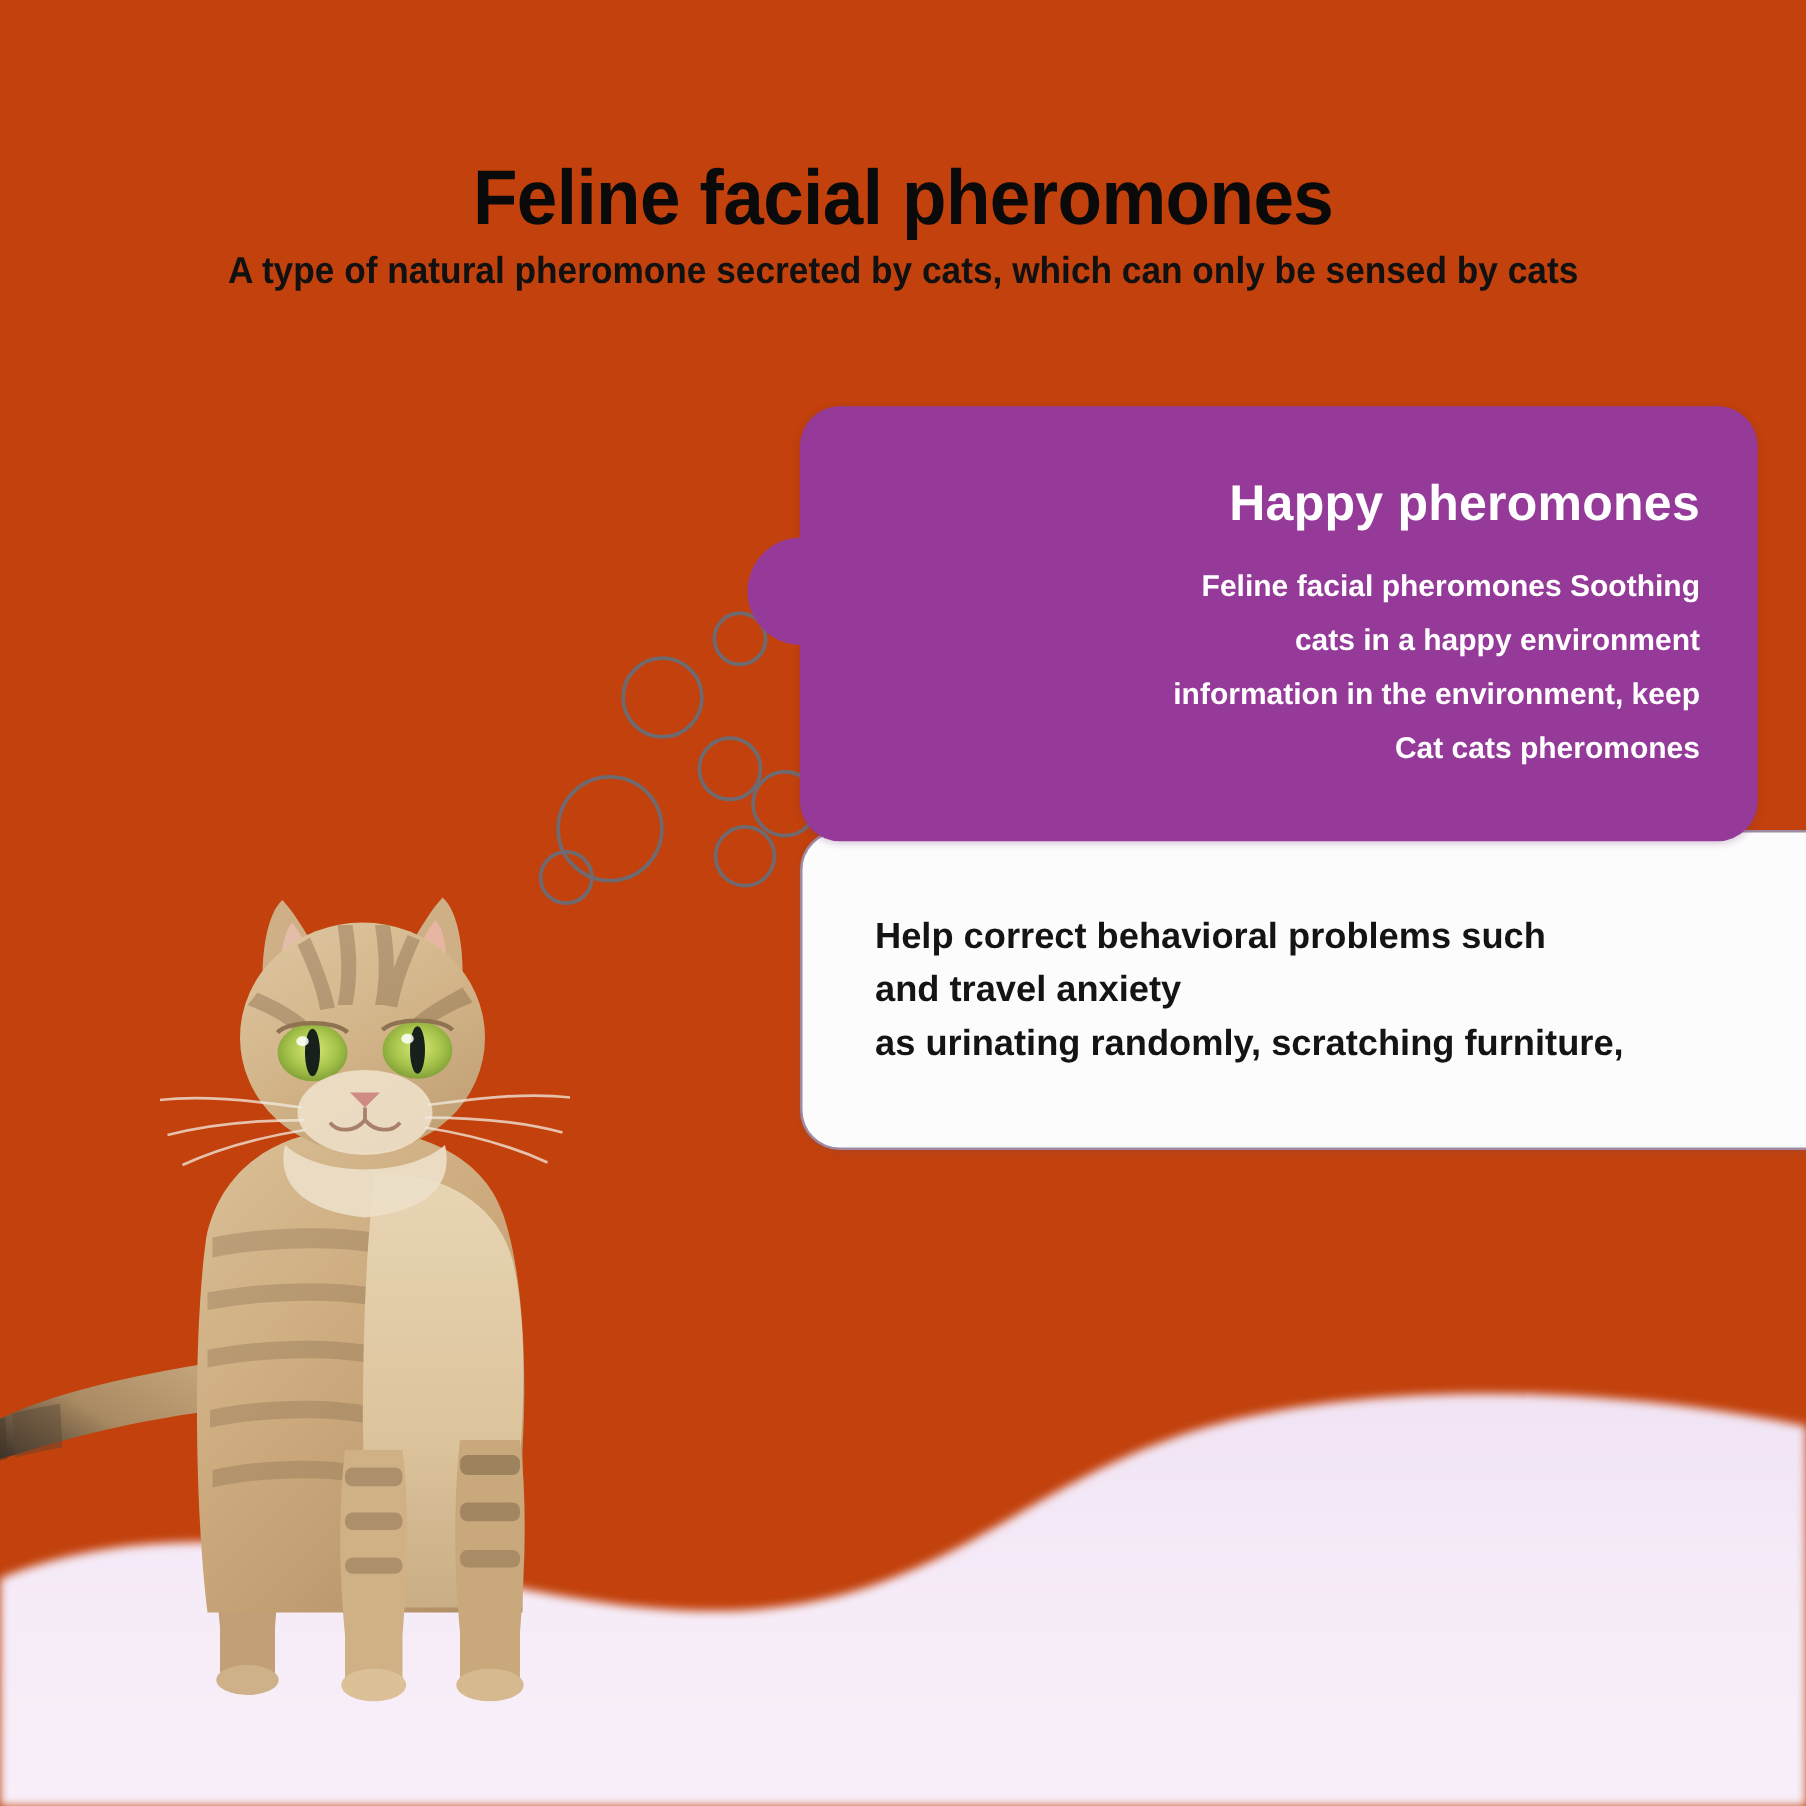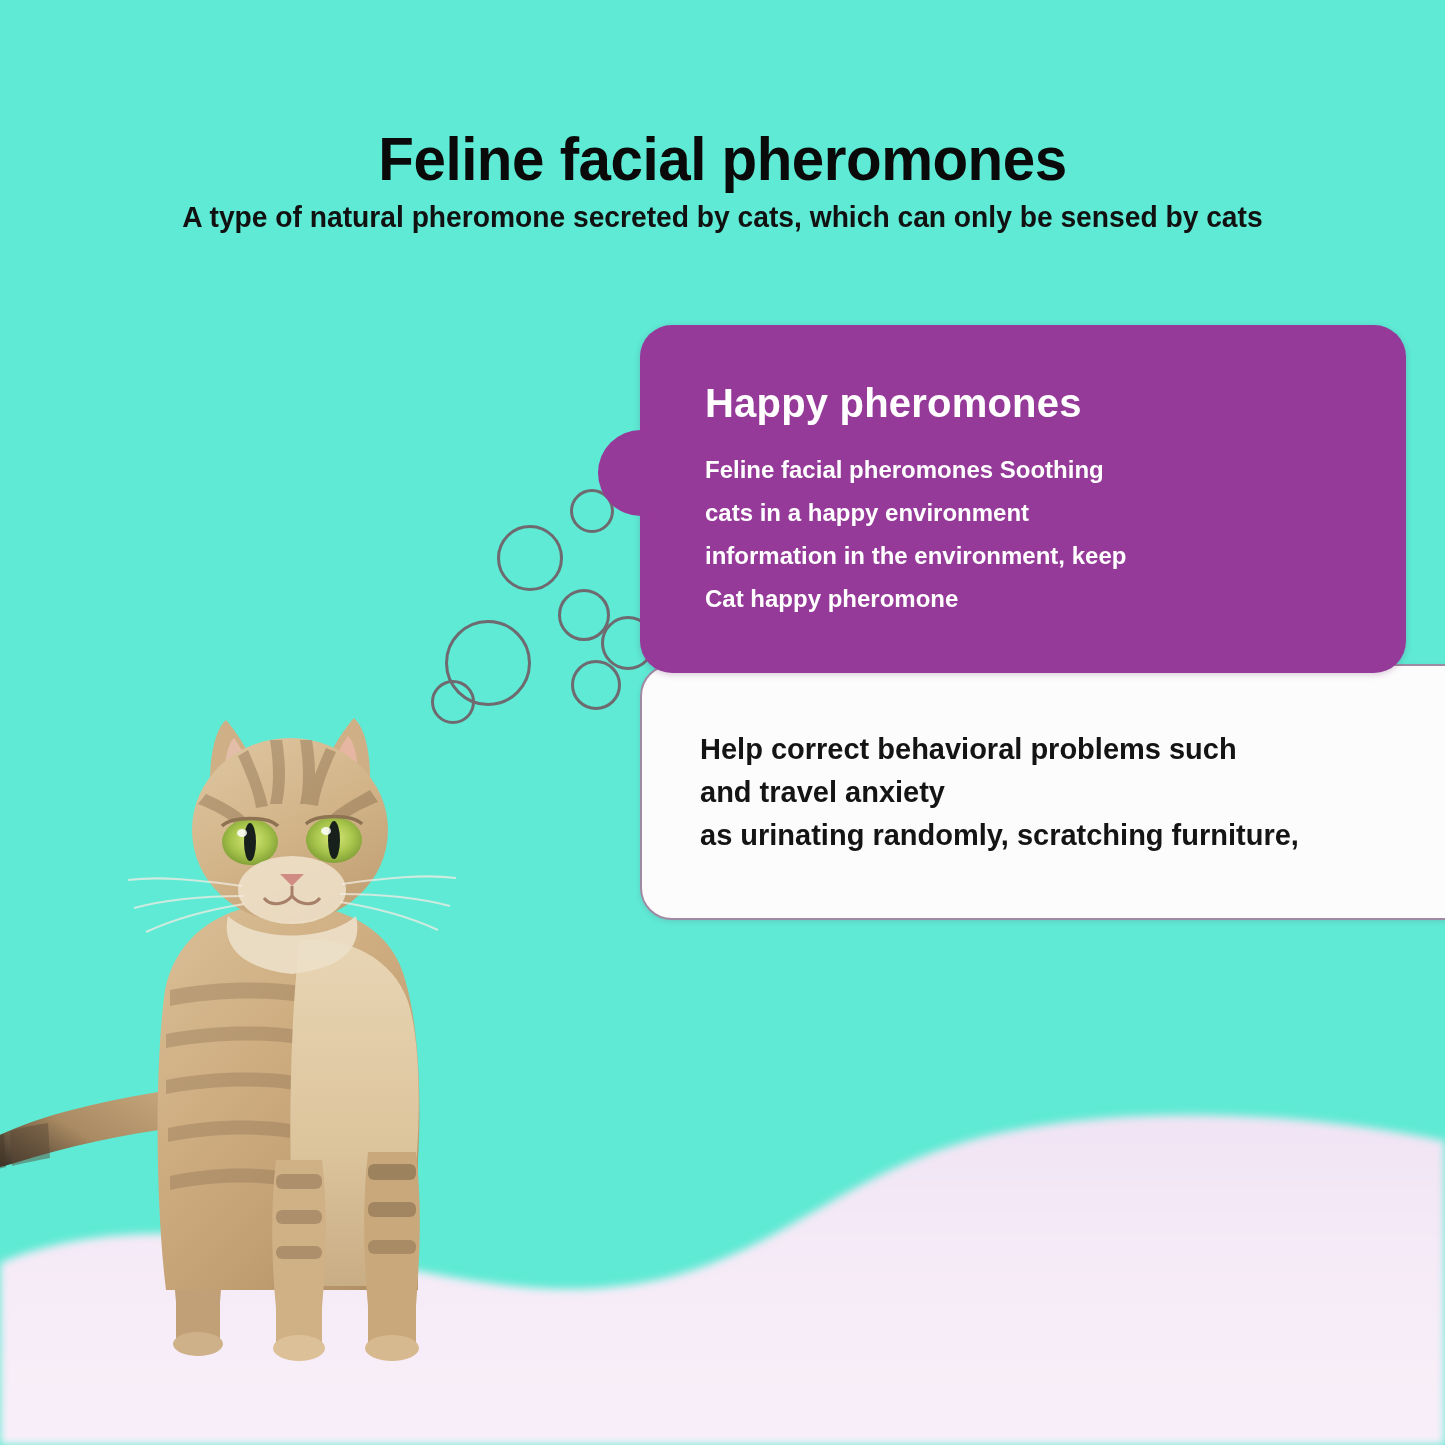--- a/index.html
+++ b/index.html
@@ -16,7 +16,7 @@
     position: relative;
     width: 1445px;
     height: 1445px;
-    background: #5eead4;
+    background: #c2410c;
     overflow: hidden;
   }
 

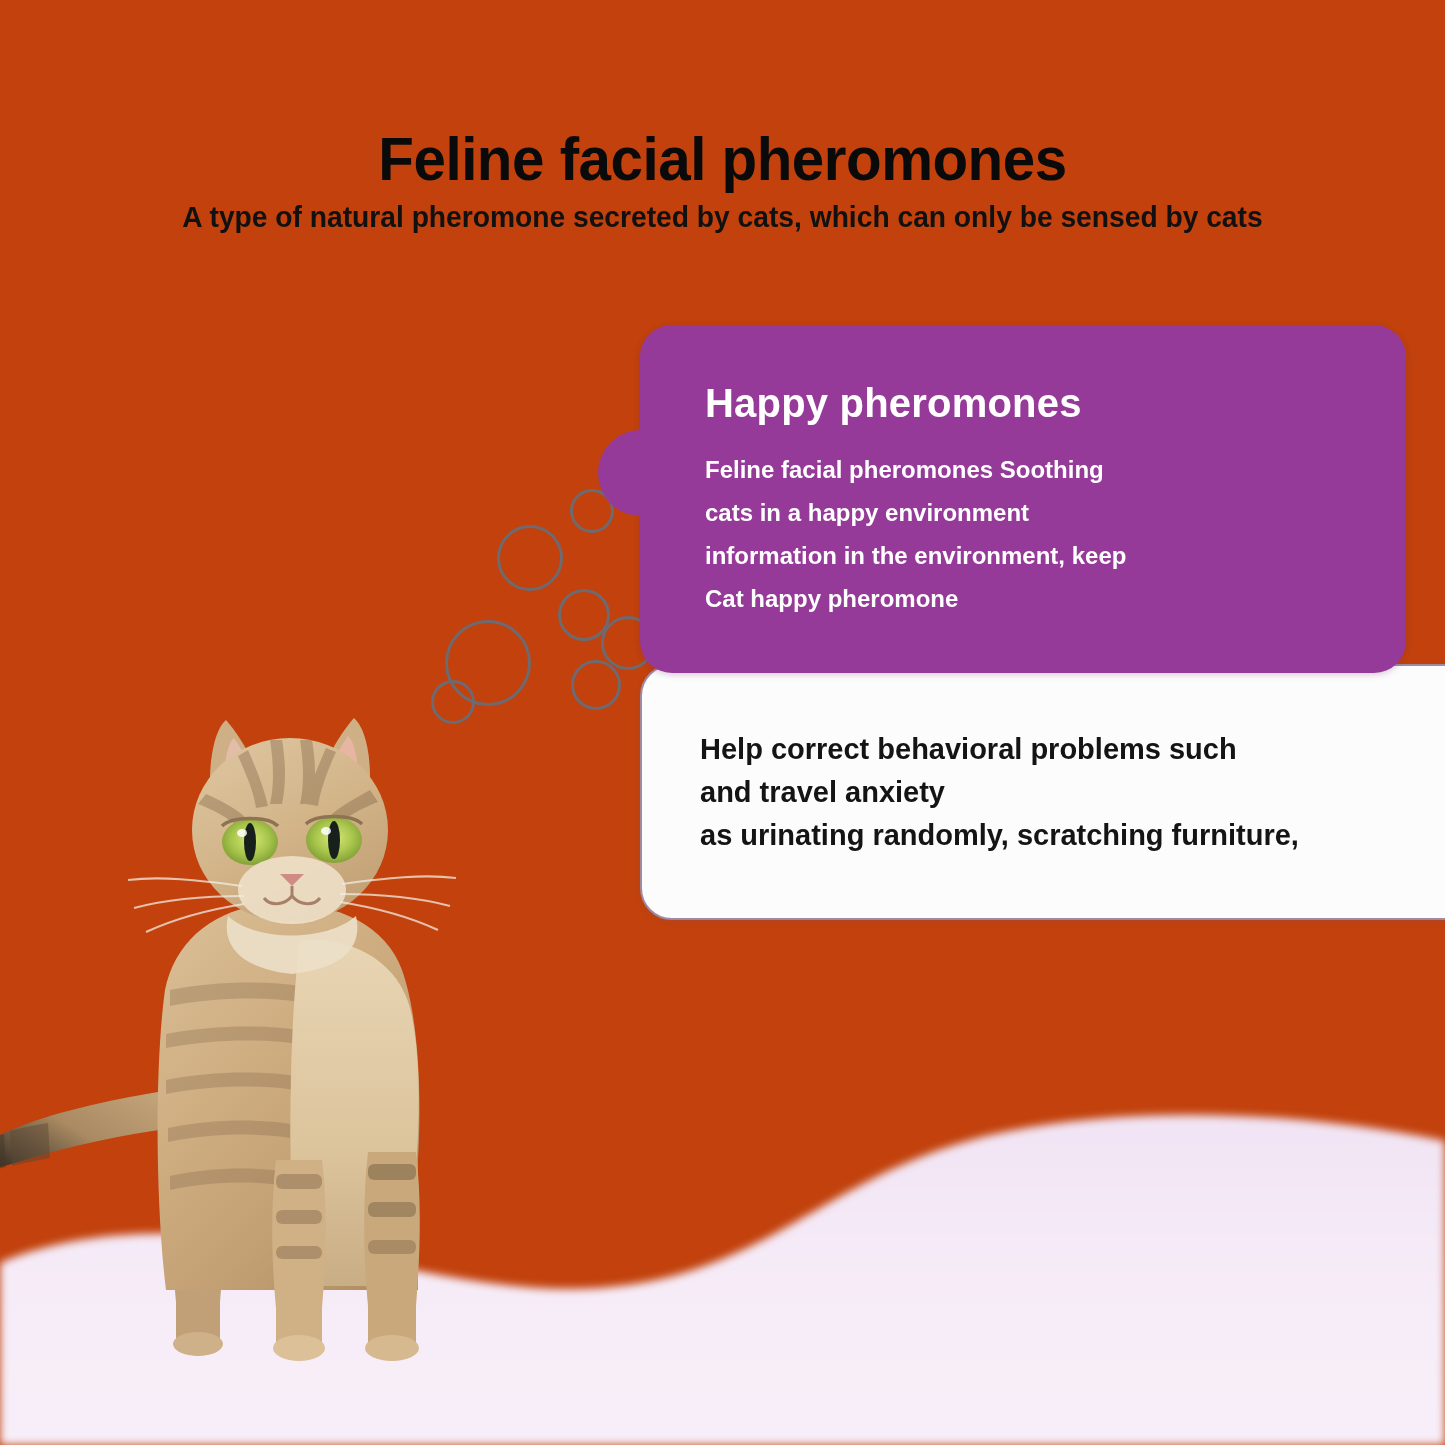--- a/index.html
+++ b/index.html
@@ -96,6 +96,7 @@
     background: #963a99;
     border-radius: 32px;
     box-shadow: 0 2px 6px rgba(90, 40, 95, 0.22);
+    text-align: right;
   }
   .card-purple-notch {
     position: absolute;

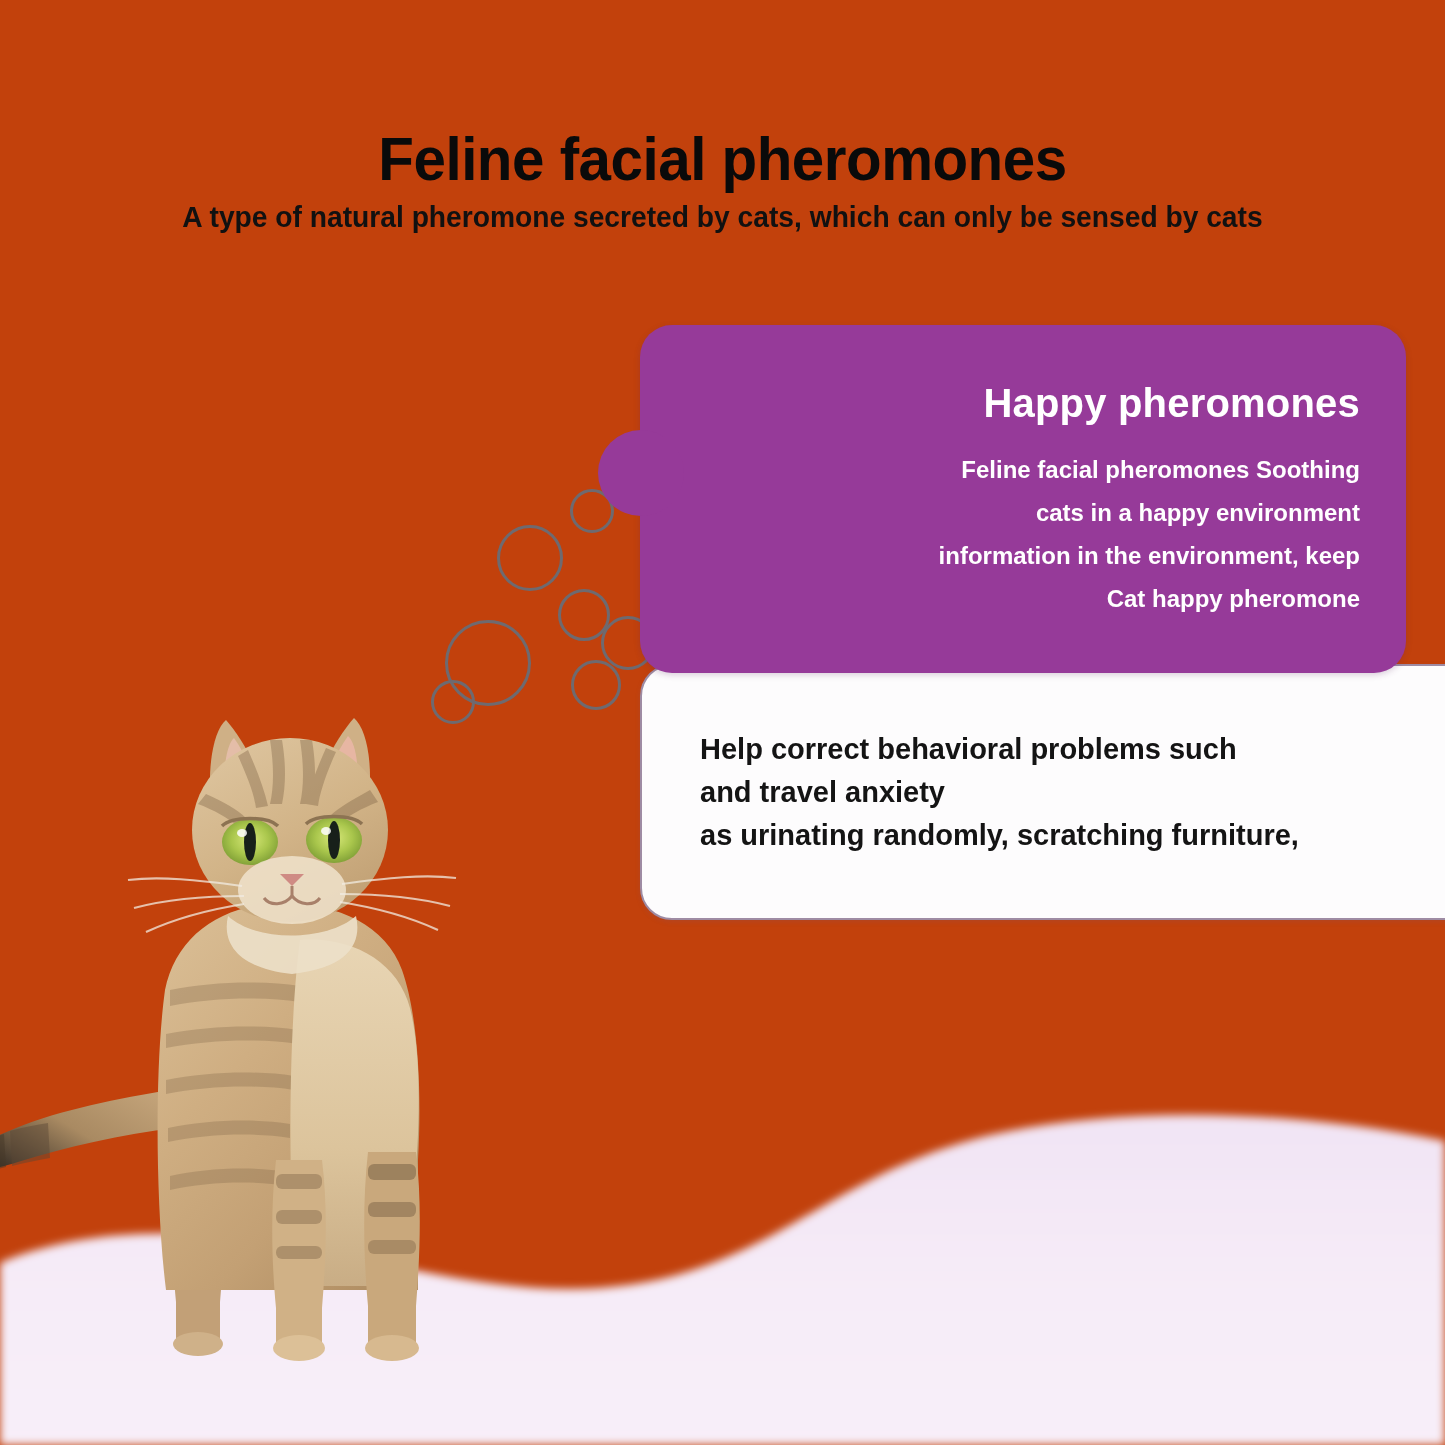--- a/index.html
+++ b/index.html
@@ -332,7 +332,7 @@
         <div>Feline facial pheromones Soothing</div>
         <div>cats in a happy environment</div>
         <div>information in the environment, keep</div>
-        <div>Cat happy pheromone</div>
+        <div>Cat cats pheromones</div>
       </div>
     </div>
   </div>

